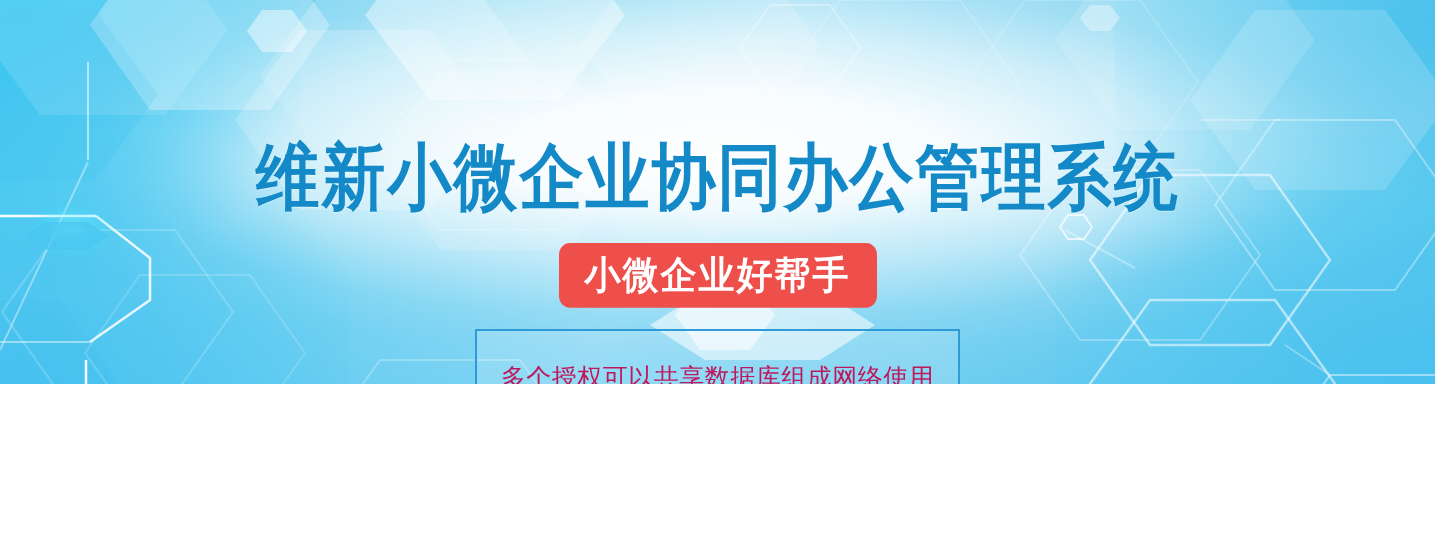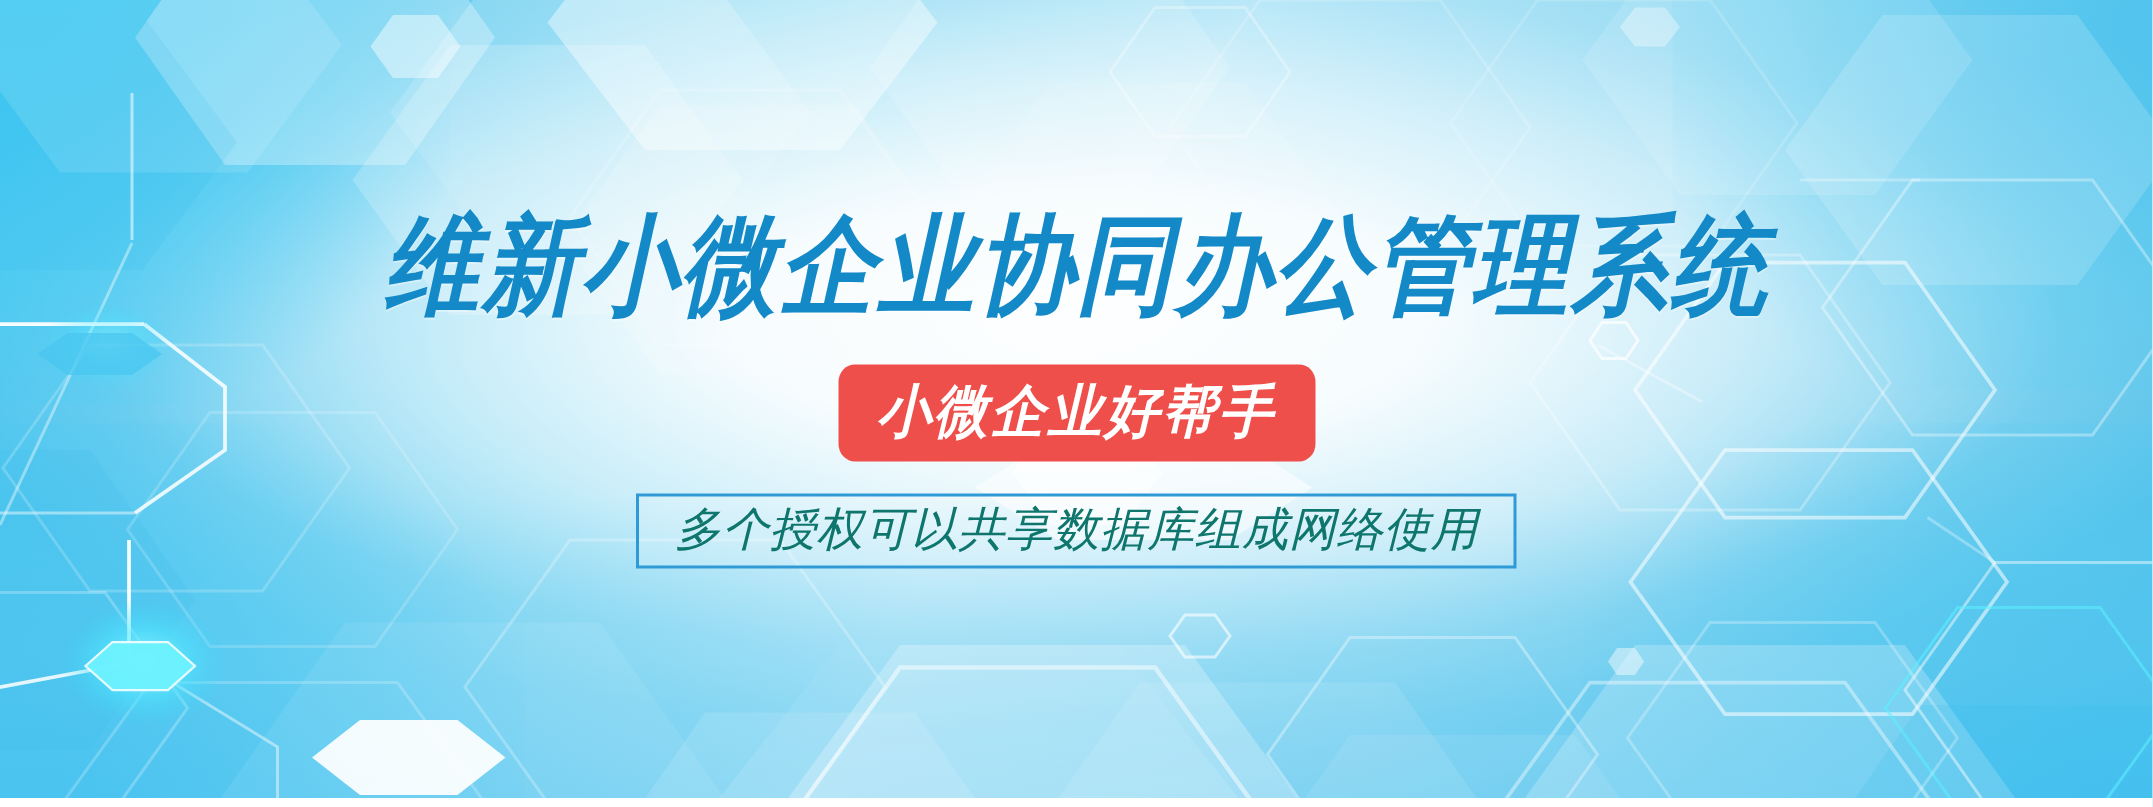--- a/index.html
+++ b/index.html
@@ -14,10 +14,9 @@
   .banner {
     position: relative;
     width: 1435px;
-    height: 532px;
+    height: 384px;
     overflow: hidden;
     background: #bfe6f7;
-    font-style: italic;
   }
 
   

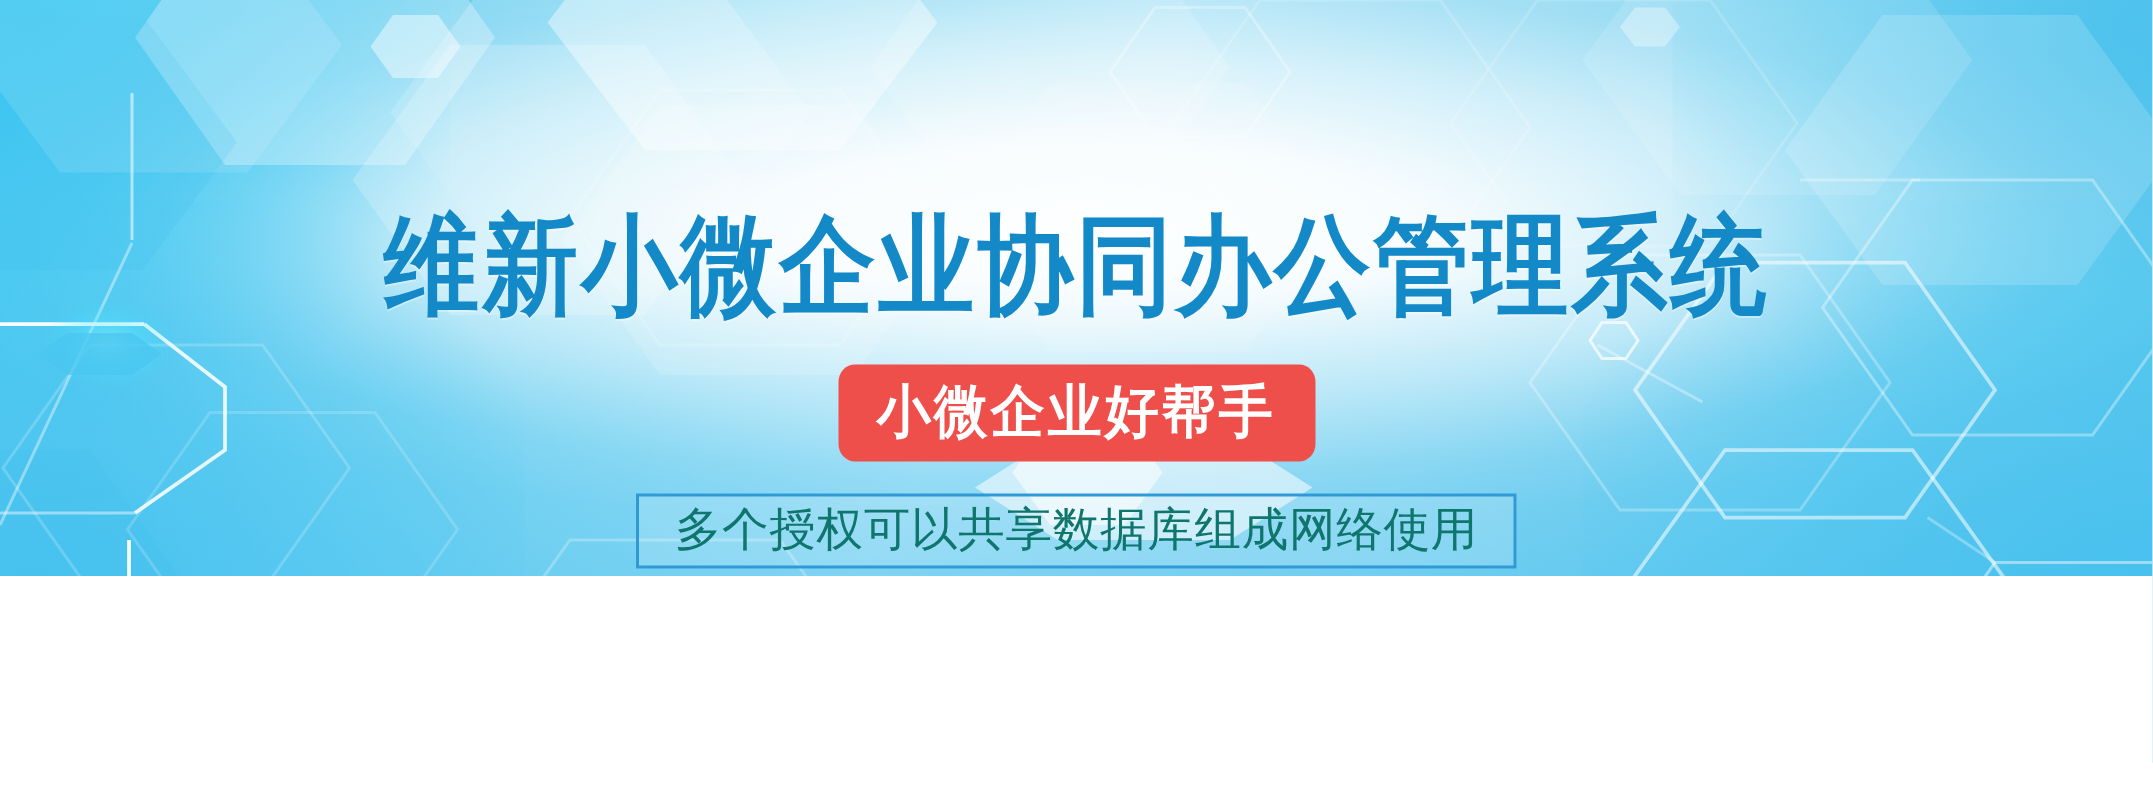--- a/index.html
+++ b/index.html
@@ -139,10 +139,11 @@
     white-space: nowrap;
   }
   .feature-line {
-    font-size: 31px;
+    font-size: 25px;
     line-height: 30px;
-    color: #0f766e;
+    color: #be185d;
     letter-spacing: 0.5px;
+    margin-top: 24px;
   }
 </style>
 </head>

